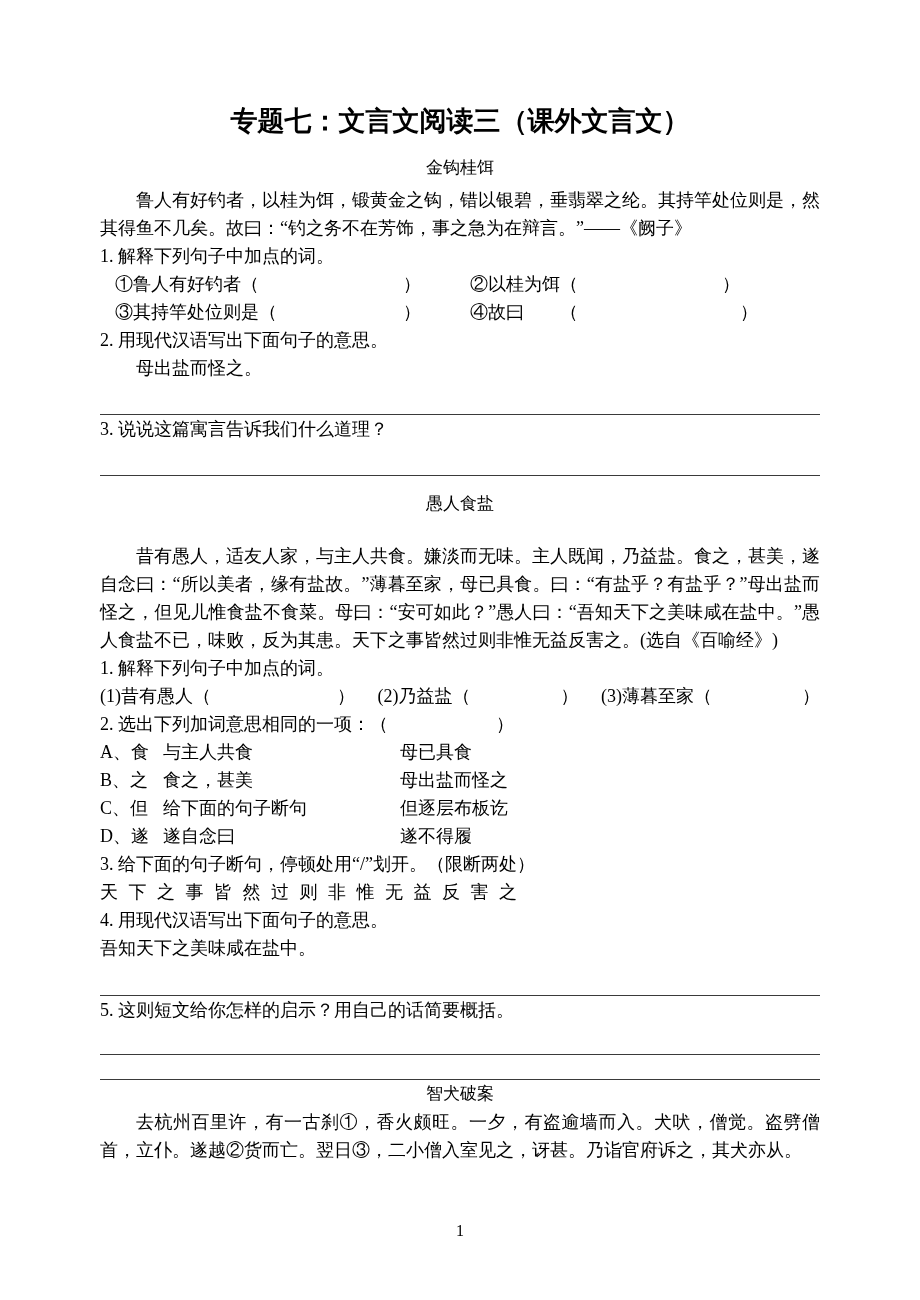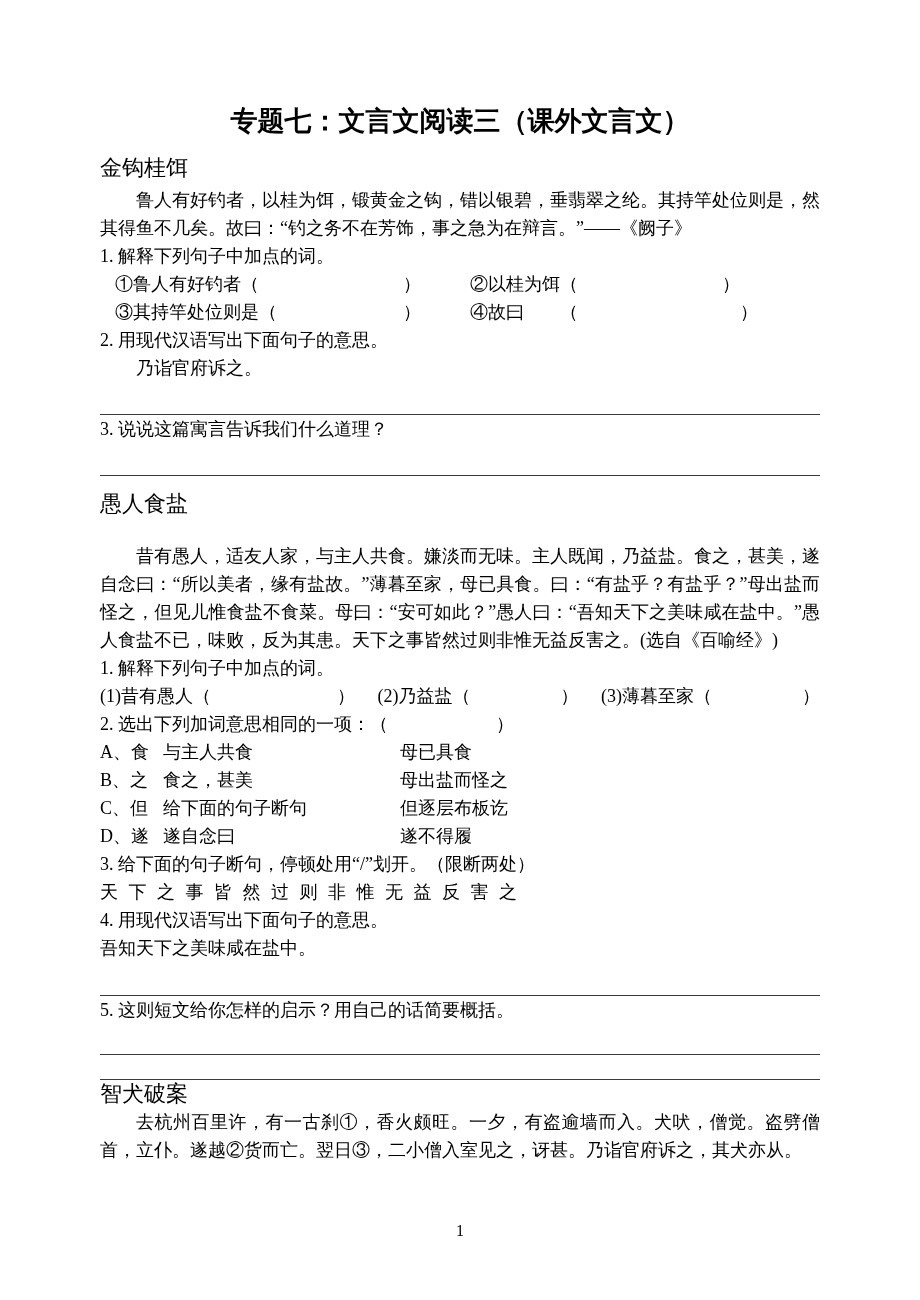--- a/index.html
+++ b/index.html
@@ -30,9 +30,10 @@
   }
   .passage-heading {
     margin: 0;
-    font-size: 22px;
+    font-size: 17px;
     font-weight: normal;
     line-height: 28px;
+    text-align: center;
   }
   .h-s2 { margin-top: 14px; }
   .body-text {

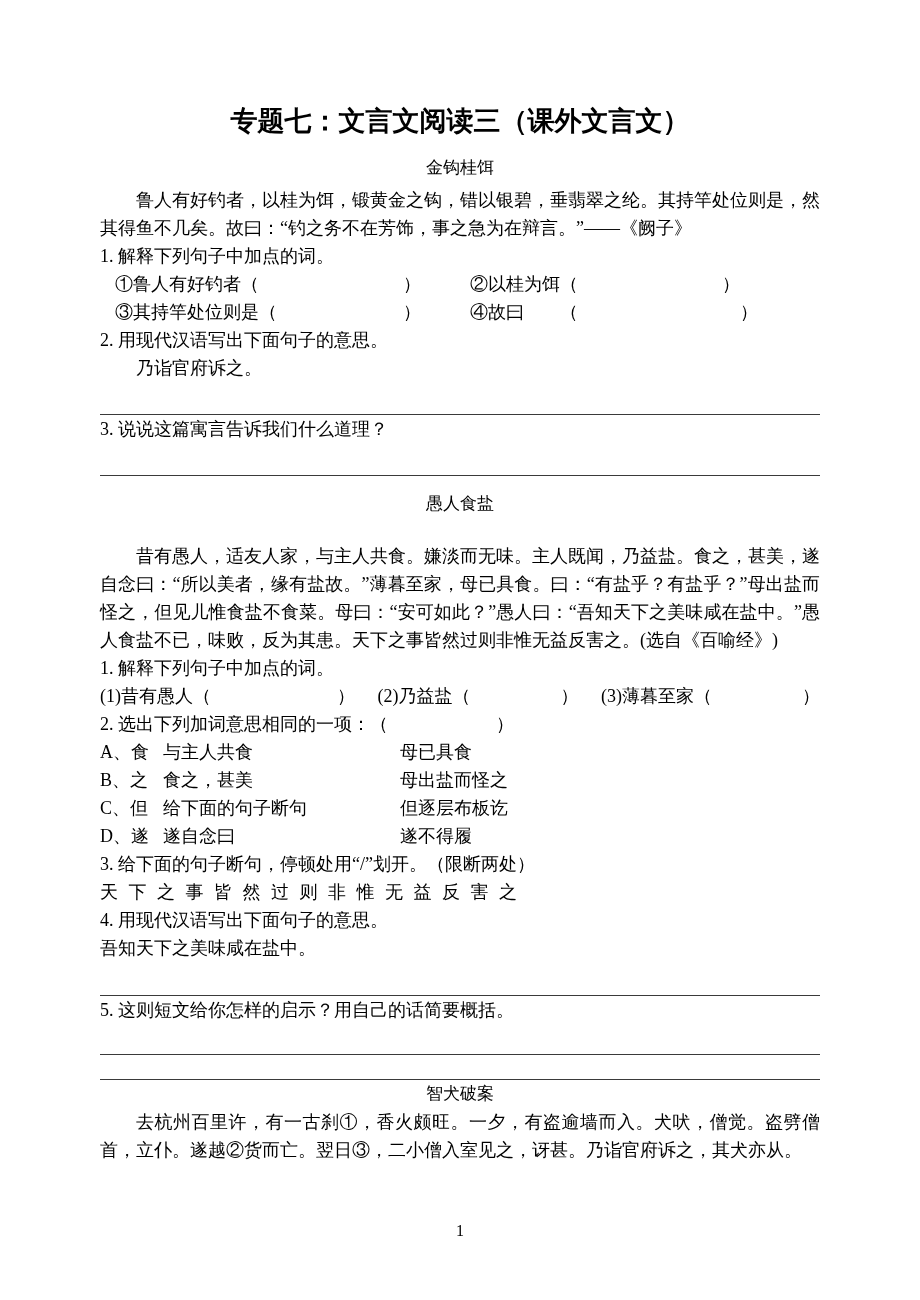--- a/index.html
+++ b/index.html
@@ -102,7 +102,7 @@
     </div>
 
     <div class="q-label">2. 用现代汉语写出下面句子的意思。</div>
-    <div class="q-sentence indent">乃诣官府诉之。</div>
+    <div class="q-sentence indent">母出盐而怪之。</div>
     <div class="answer-line"></div>
 
     <div class="q-label">3. 说说这篇寓言告诉我们什么道理？</div>

